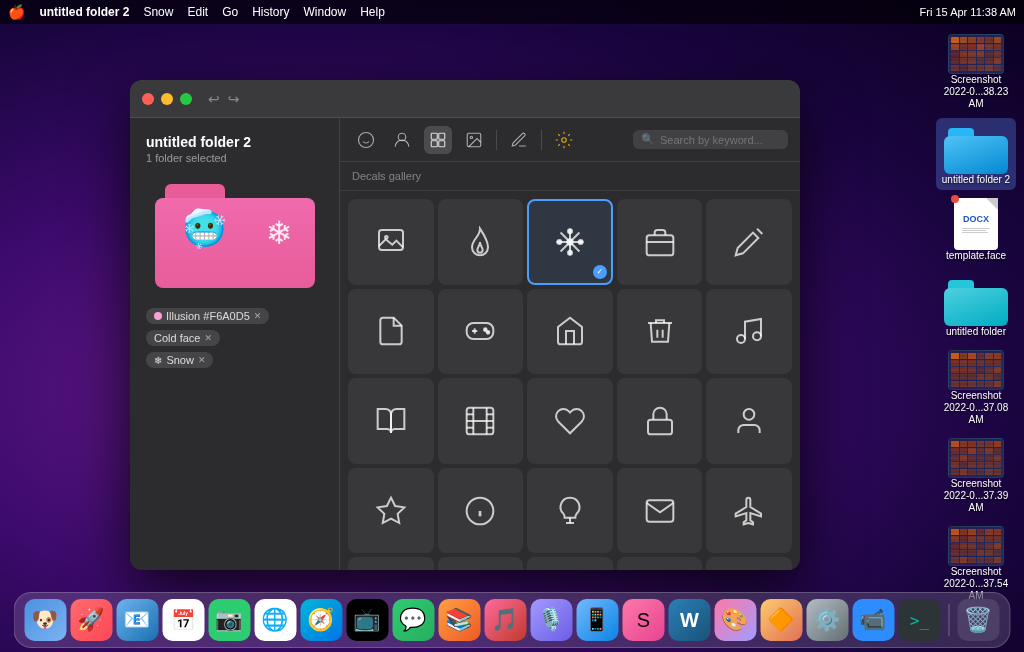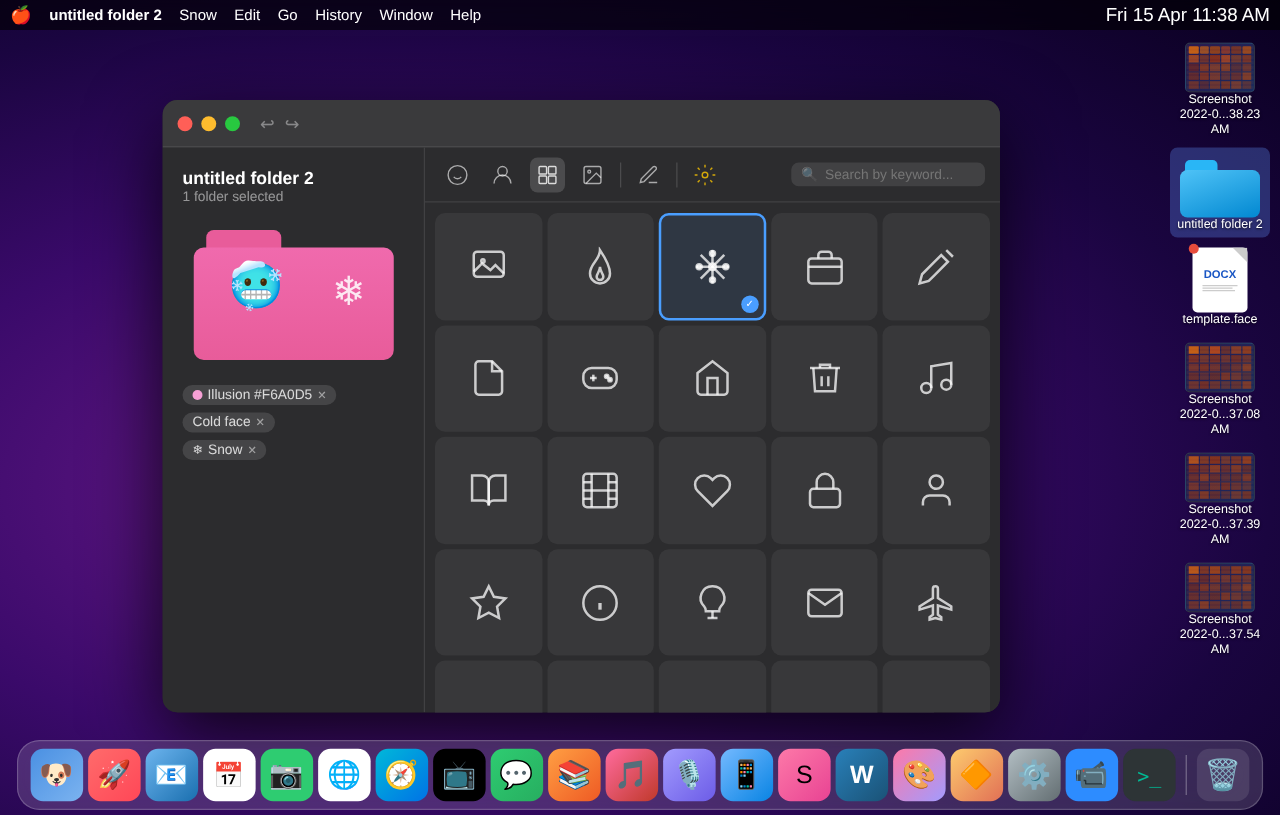--- a/index.html
+++ b/index.html
@@ -36,7 +36,7 @@
       display: flex;
       align-items: center;
       gap: 10px;
-      font-size: 15px;
+      font-size: 11px;
     }
 
     

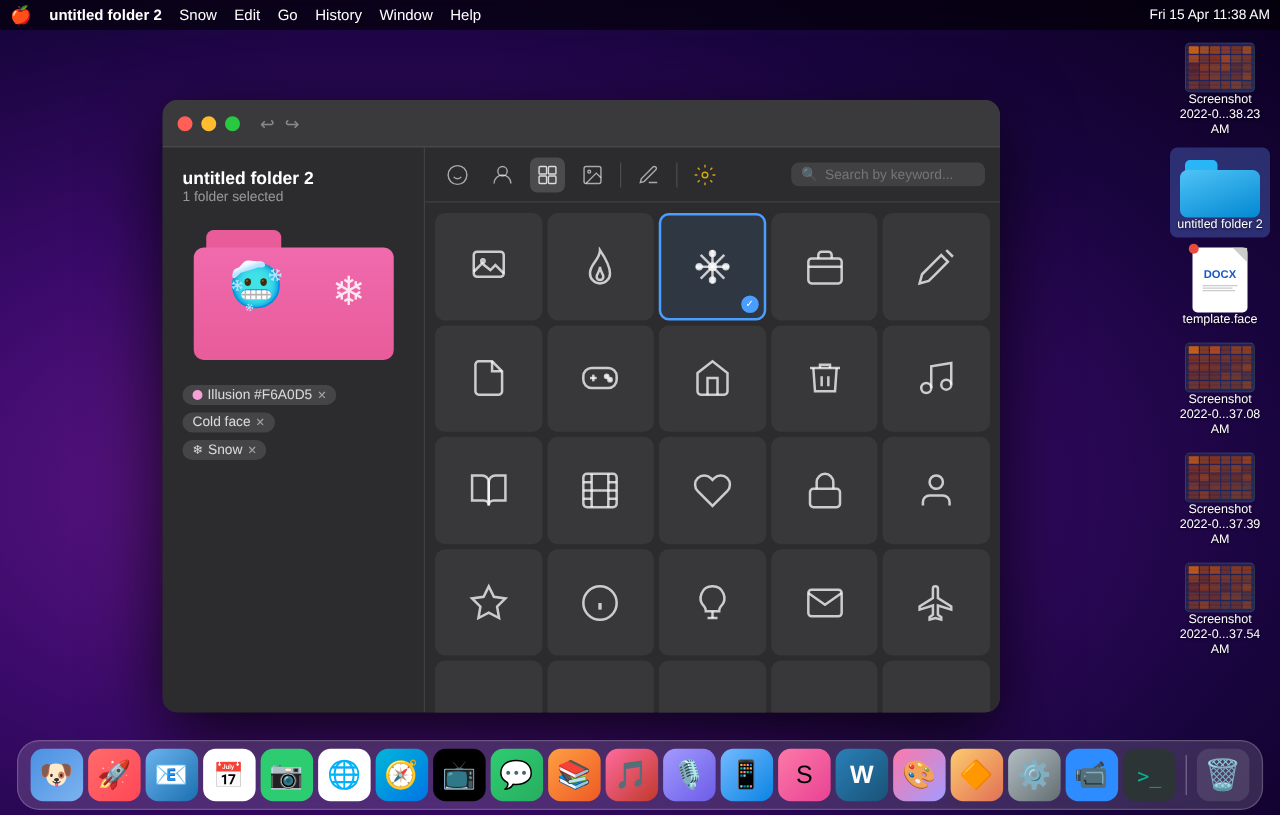--- a/index.html
+++ b/index.html
@@ -749,6 +749,9 @@
         </div>
       </div>
 
+      <div class="gallery-label-row">
+        <span class="gallery-label-text">Decals gallery</span>
+      </div>
 
       <div class="icon-grid">
 

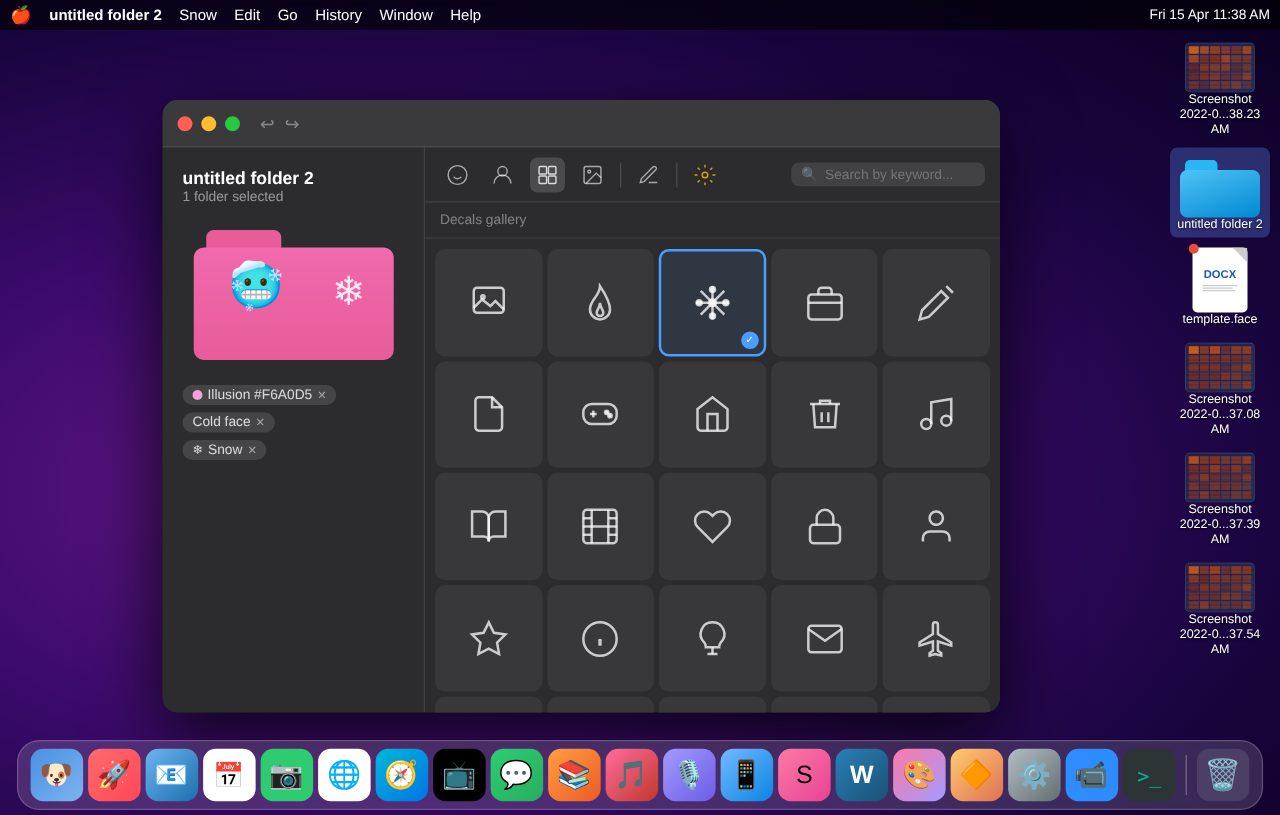--- a/index.html
+++ b/index.html
@@ -526,6 +526,13 @@
     <span class="desktop-icon-label">template.face</span>
   </div>
 
+  <div class="desktop-icon">
+    <div style="position:relative;width:64px;height:52px">
+      <div style="position:absolute;top:6px;left:4px;width:26px;height:10px;background:#26c6da;border-radius:4px 4px 0 0;"></div>
+      <div style="position:absolute;top:14px;left:0;width:64px;height:38px;background:linear-gradient(160deg,#4dd0e1,#00acc1);border-radius:6px;"></div>
+    </div>
+    <span class="desktop-icon-label">untitled folder</span>
+  </div>
 
   <div class="desktop-icon">
     <div class="screenshot-thumb">

